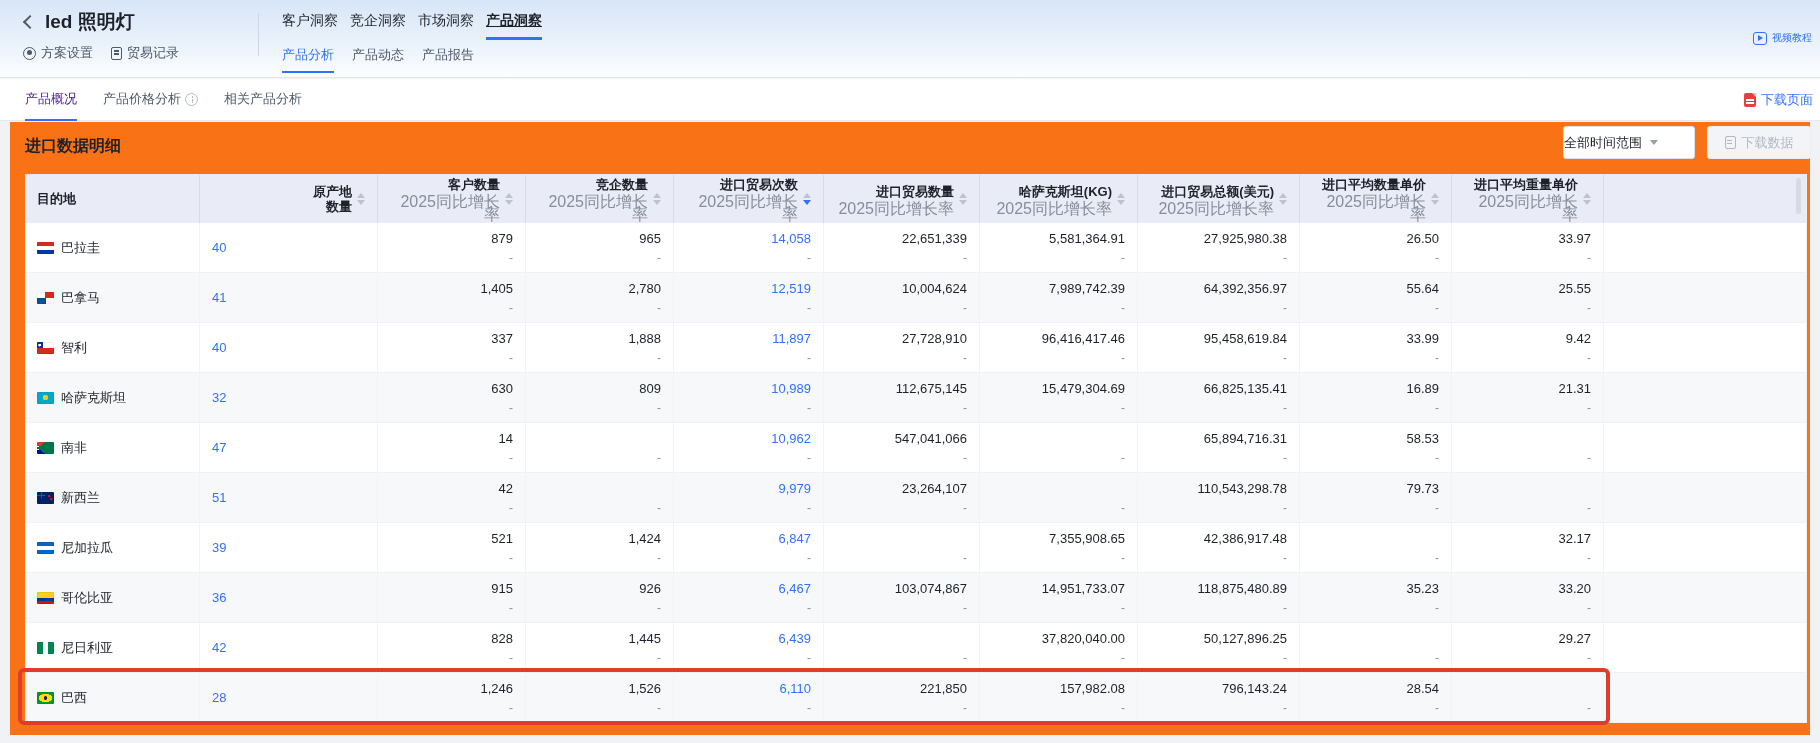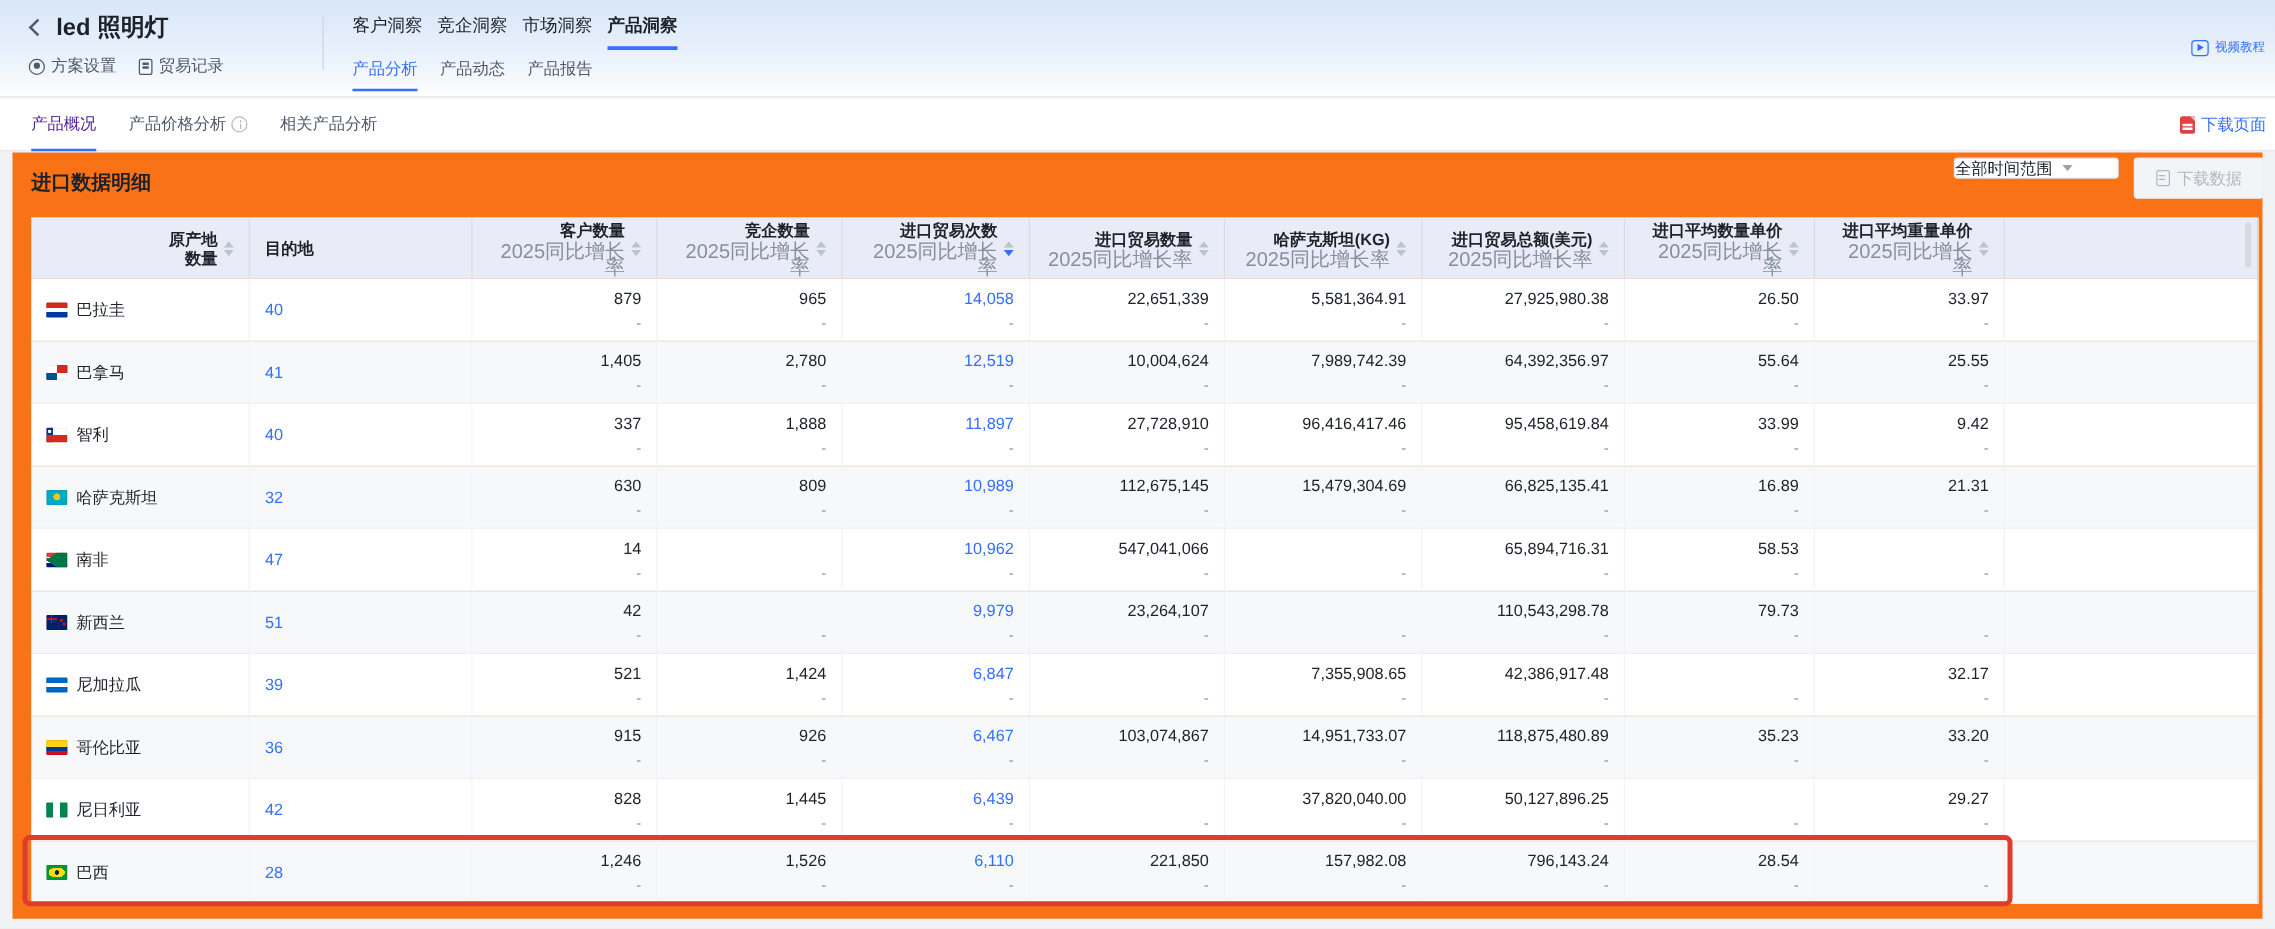--- a/index.html
+++ b/index.html
@@ -27,7 +27,7 @@
   .vdivider{ position:absolute; left:258px; top:13px; width:1px; height:43px; background:#ccd6e4; }
   .main-tabs{ position:absolute; left:282px; top:12px; display:flex; gap:12px; }
   .main-tab{ font-size:14px; color:#1d2129; padding-bottom:7px; cursor:pointer; border-bottom:3px solid transparent; }
-  .main-tab.active{ font-weight:bold; border-bottom-color:#3370ff; }
+  .main-tab.active{ font-weight:bold; border-bottom-color:#3370ff;text-decoration:underline; }
   .sub-tabs{ position:absolute; left:282px; top:46px; display:flex; gap:18px; }
   .sub-tab{ font-size:13px; color:#4e5969; padding-bottom:7px; cursor:pointer; border-bottom:2px solid transparent; }
   .sub-tab.active{ color:#3370ff; border-bottom-color:#3370ff; }

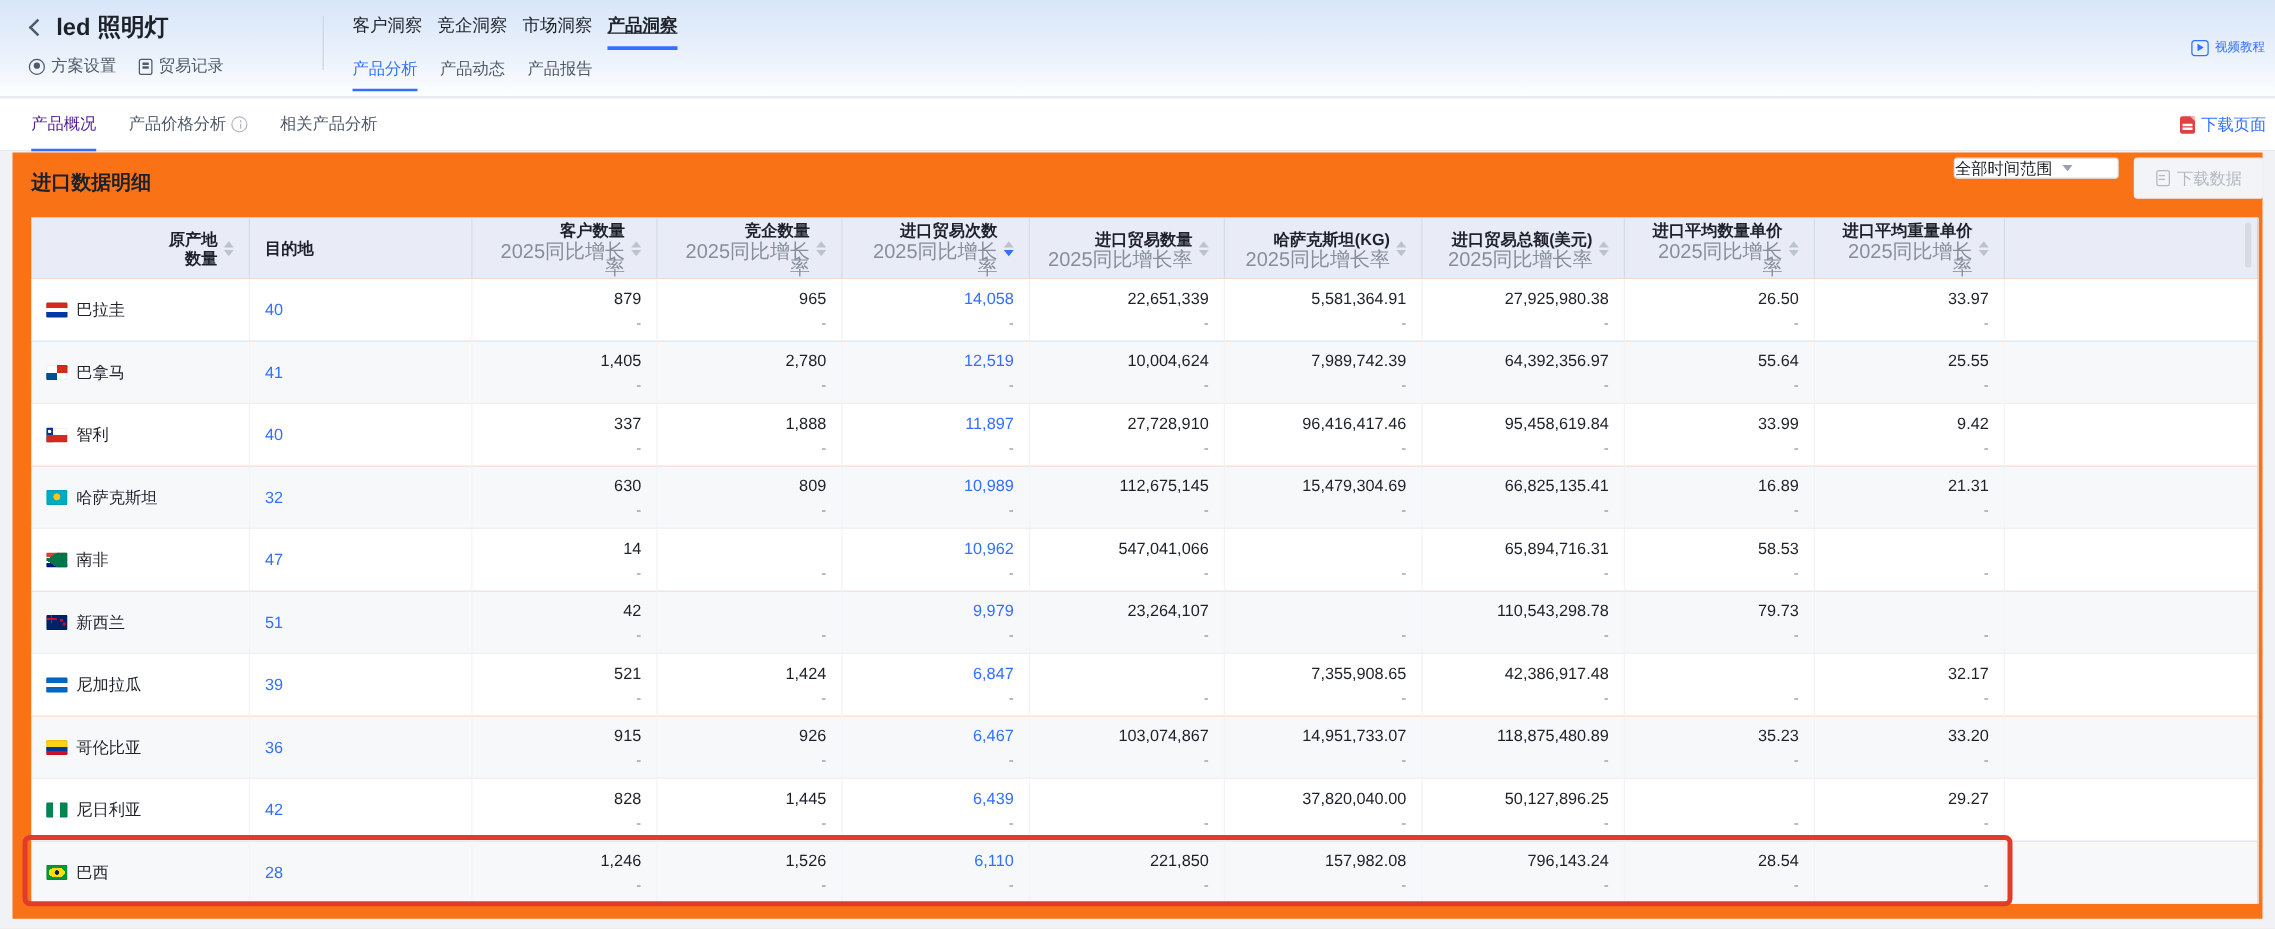--- a/index.html
+++ b/index.html
@@ -52,7 +52,7 @@
   
   .card{ position:absolute; top:122px; left:10px; right:10px; bottom:8px; background:#f97316; }
   .section-title{ position:absolute; left:15px; top:14px; font-size:16px; font-weight:bold; color:#1d2129; }
-  .time-dropdown{ position:absolute; left:1553px; top:4px; width:132px; height:17px; background:#fff;
+  .time-dropdown{ position:absolute; left:1553px; top:4px; width:132px; height:33px; background:#fff;
     border:1px solid #dde0e8; border-radius:3px; display:flex; align-items:center; justify-content:flex-start;
     gap:8px; font-size:13px; color:#1d2129; cursor:pointer; }
   .chev-down{ width:0; height:0; border-left:4px solid transparent; border-right:4px solid transparent; border-top:5px solid #9aa0ab; }

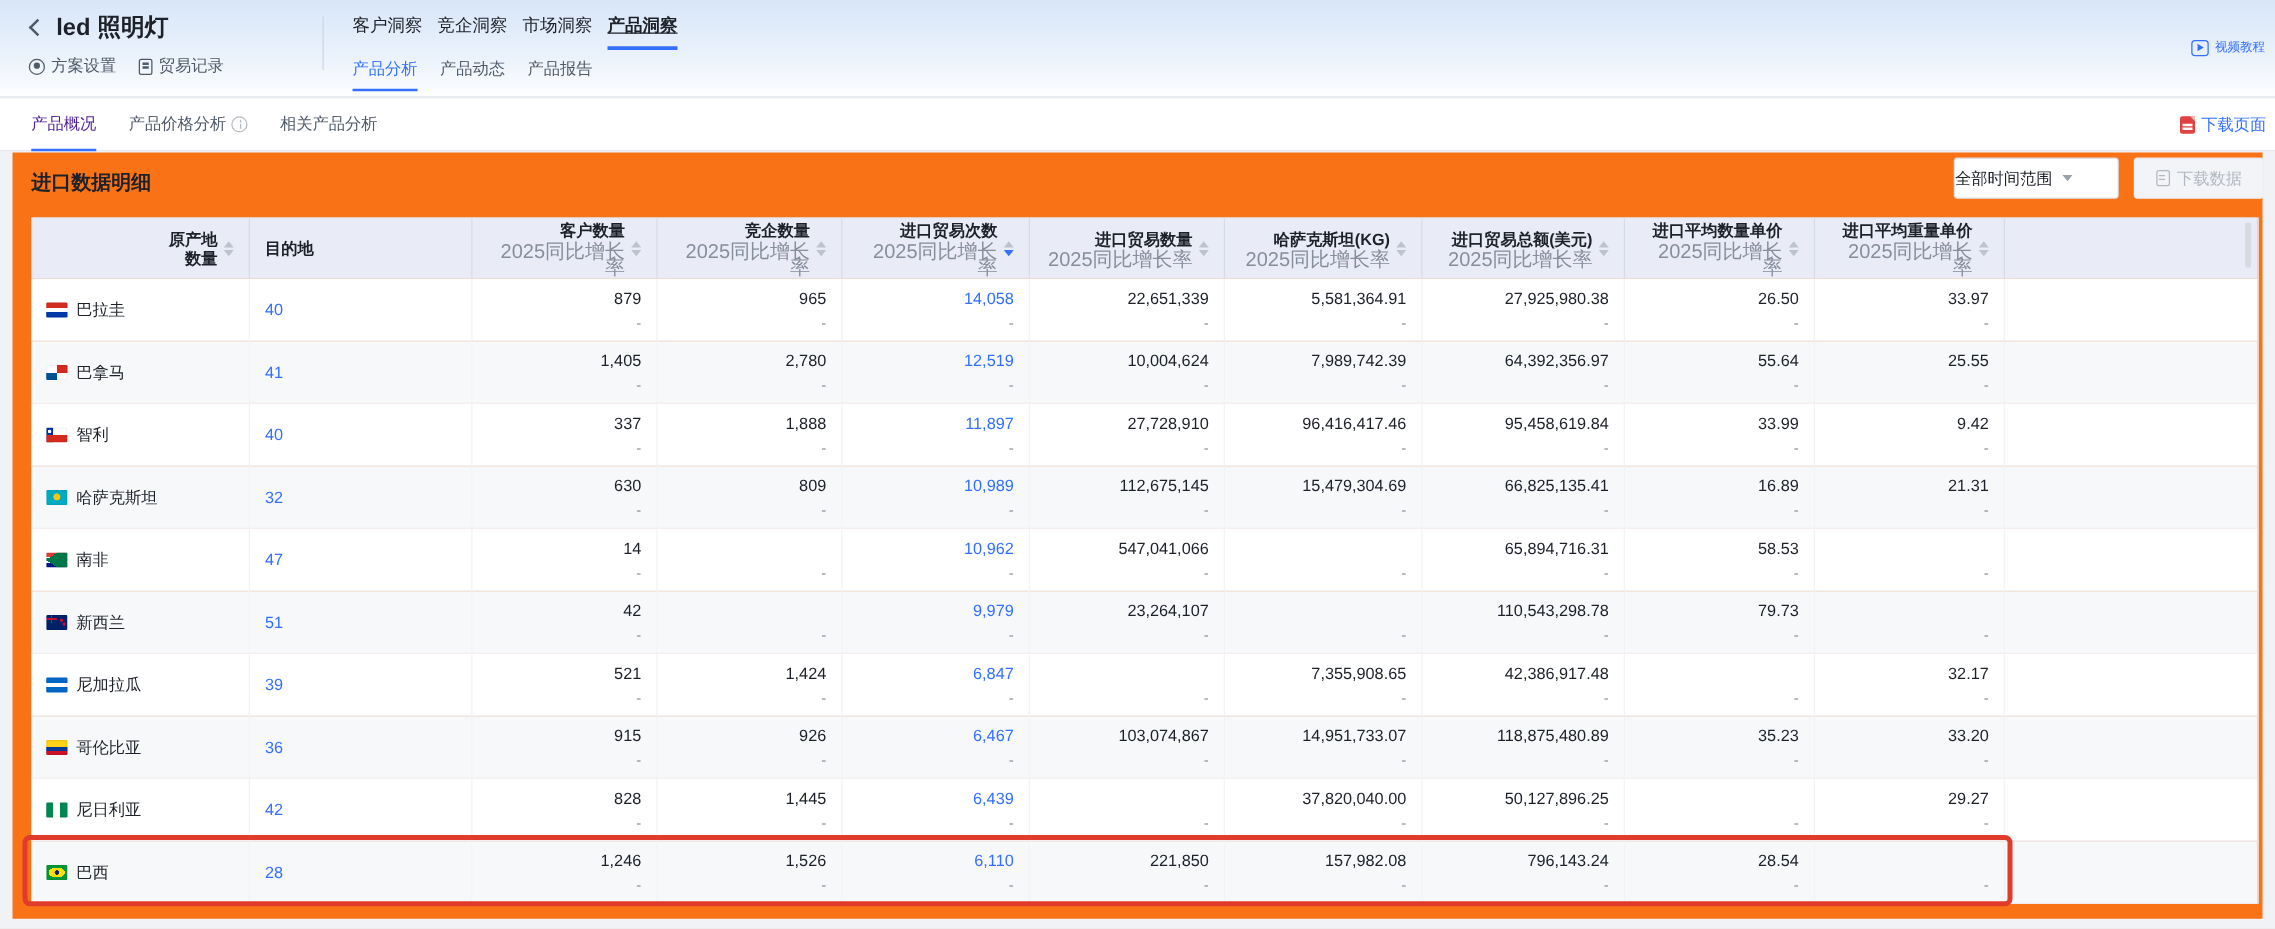--- a/index.html
+++ b/index.html
@@ -185,6 +185,9 @@
 
     <div class="tbl">
       <div class="trow thead" id="thead">
+        <div class="hcell dest">
+          <span>目的地</span>
+        </div>
         <div class="hcell">
           <div class="htexts">
             <div class="hmain">原产地</div>
@@ -195,9 +198,6 @@
             <i class="caret-dn"></i>
           </span>
         </div>
-        <div class="hcell dest">
-          <span>目的地</span>
-        </div>
 
       <div class="hcell">
             <div class="htexts">

